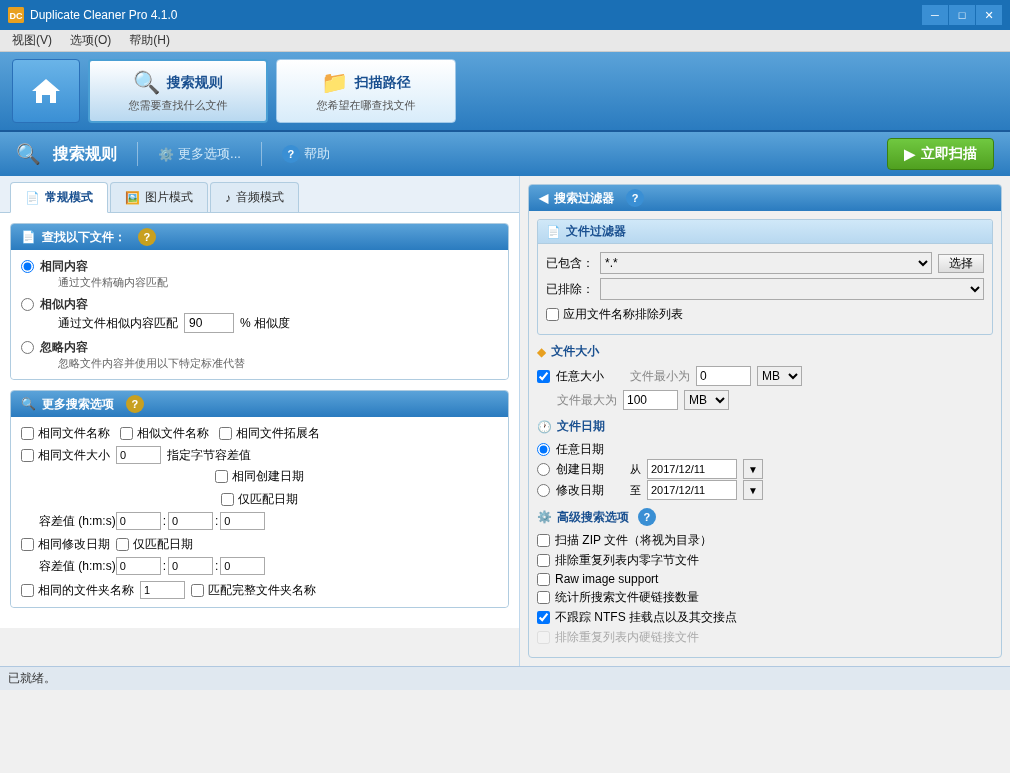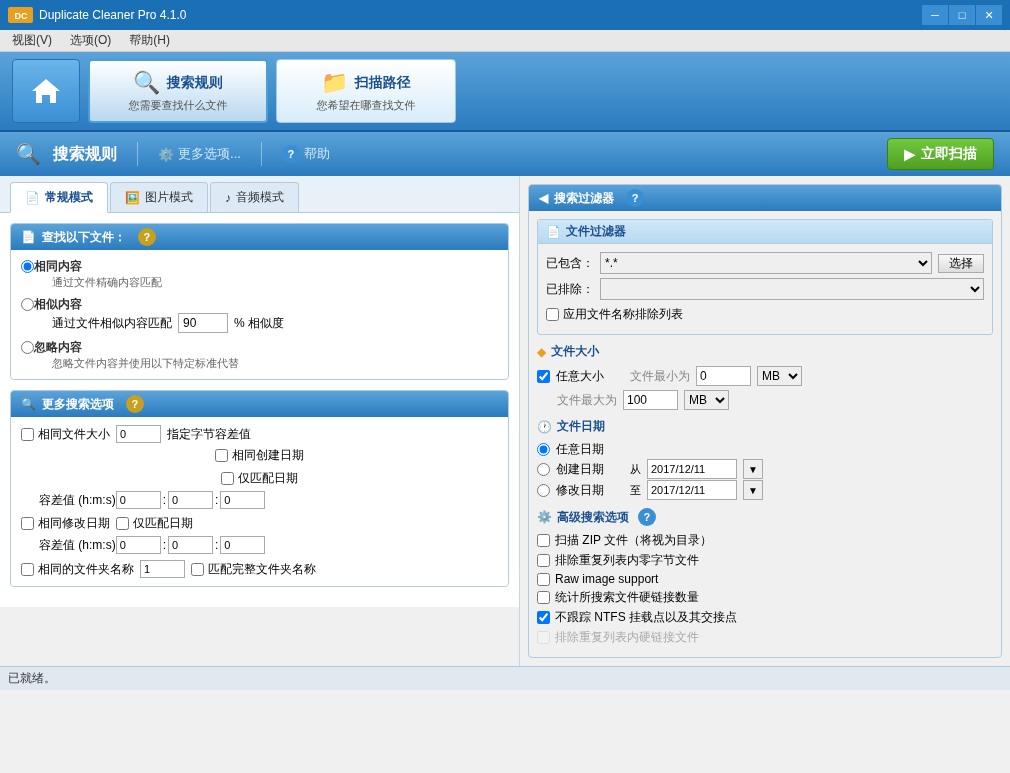--- a/index.html
+++ b/index.html
@@ -11,7 +11,7 @@
       padding: 0 8px; color: white;
     }
     .titlebar-left { display: flex; align-items: center; gap: 6px; font-size: 12px; }
-    .titlebar-icon { width: 25px; height: 16px; background: #e8a020; border-radius: 2px; display: flex; align-items: center; justify-content: center; font-size: 10px; font-weight: bold; color: white; }
+    .titlebar-icon { width: 16px; height: 16px; background: #e8a020; border-radius: 2px; display: flex; align-items: center; justify-content: center; font-size: 10px; font-weight: bold; color: white; }
     .titlebar-controls { display: flex; gap: 1px; }
     .titlebar-btn { width: 26px; height: 20px; background: #3a8fd4; border: none; color: white; cursor: pointer; font-size: 11px; display: flex; align-items: center; justify-content: center; }
 

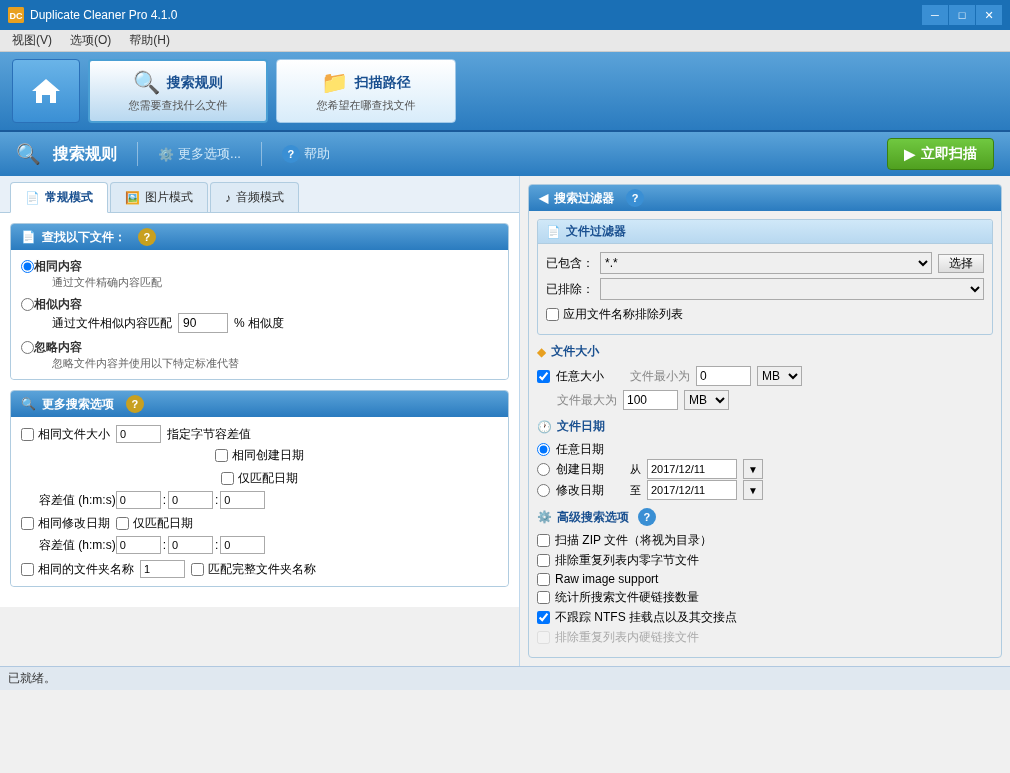--- a/index.html
+++ b/index.html
@@ -65,7 +65,7 @@
       background: linear-gradient(180deg, #5ba3d9 0%, #2a7bbf 100%); color: white; padding: 4px 10px; font-size: 12px; font-weight: bold; display: flex; align-items: center; gap: 6px; border-radius: 3px 3px 0 0;
     }
     .section-box-body { padding: 8px 10px; background: white; border-radius: 0 0 4px 4px; }
-    .radio-item { display: flex; align-items: flex-start; gap: 0; cursor: pointer; }
+    .radio-item { display: flex; align-items: flex-start; gap: 6px; cursor: pointer; }
     .radio-item input[type=radio] { margin-top: 2px; }
     .radio-label { font-size: 12px; font-weight: bold; color: #333; }
     .radio-desc { font-size: 11px; color: #666; margin-left: 18px; }

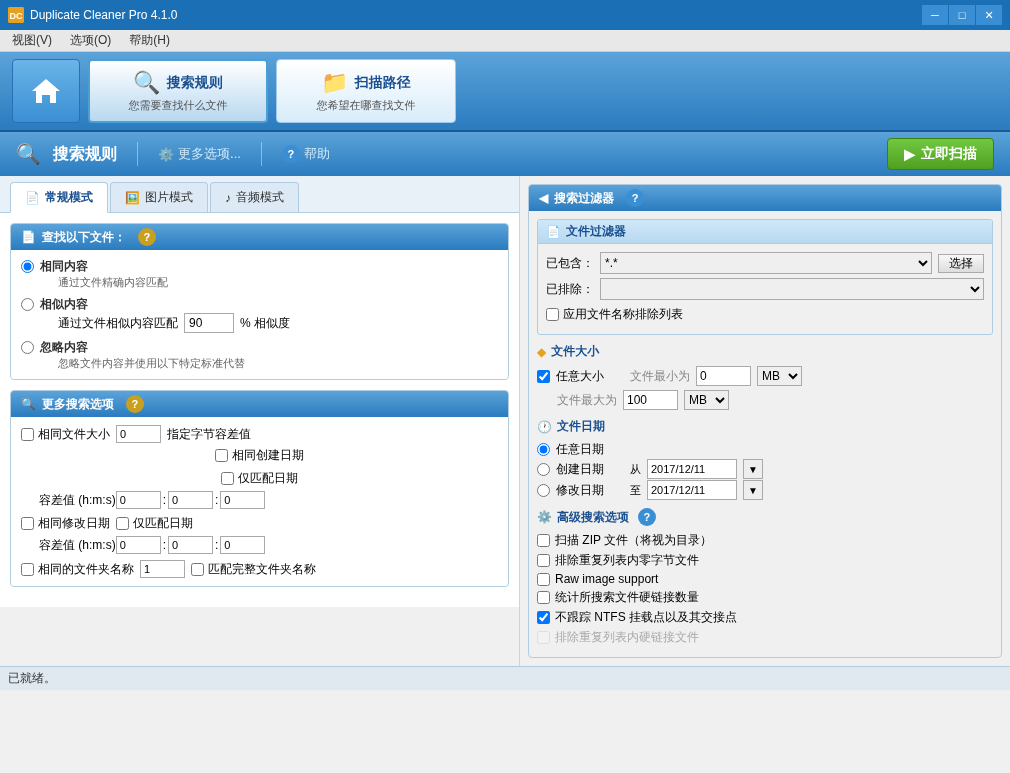--- a/index.html
+++ b/index.html
@@ -251,6 +251,20 @@
           </div>
           <div class="section-box-body">
 
+            <div style="display:flex; gap:10px; margin-bottom:4px;">
+              <div class="check-row">
+                <input type="checkbox" style="">
+                <span>相同文件名称</span>
+              </div>
+              <div class="check-row">
+                <input type="checkbox" style="">
+                <span>相似文件名称</span>
+              </div>
+              <div class="check-row">
+                <input type="checkbox" style="">
+                <span>相同文件拓展名</span>
+              </div>
+            </div>
 
             <div style="display:flex; align-items:center; gap:6px; margin-bottom:4px;">
               <div class="check-row">

